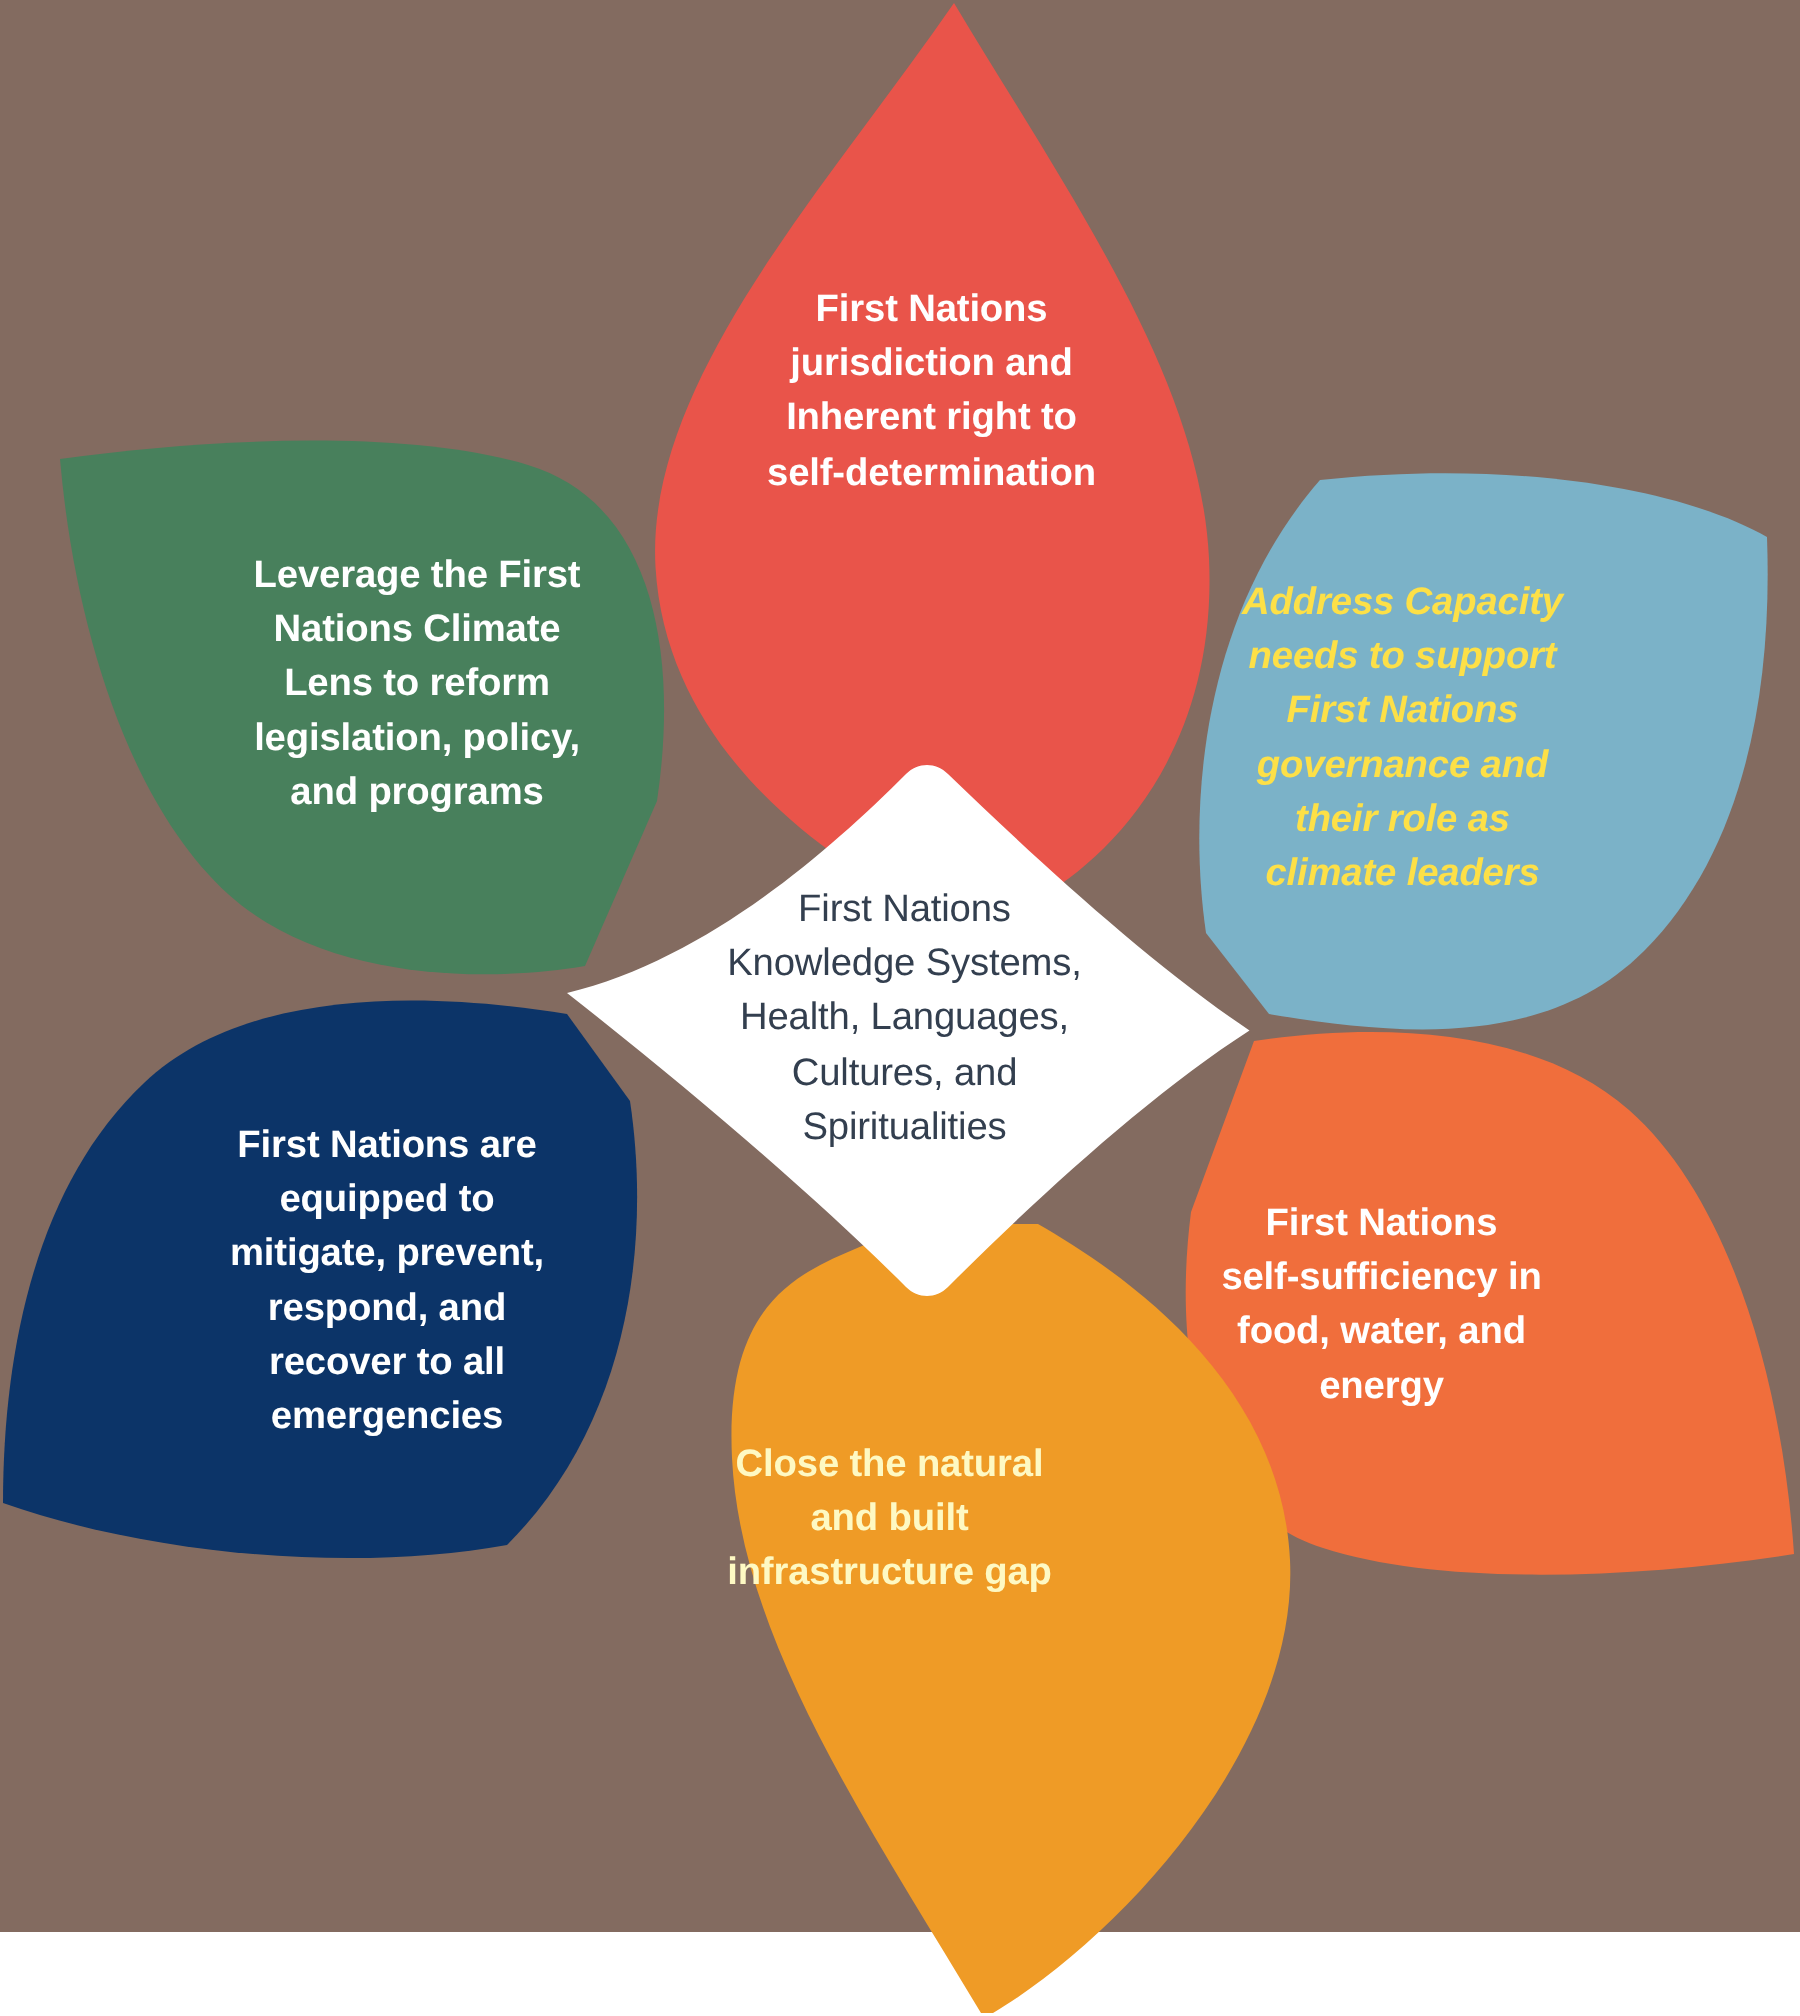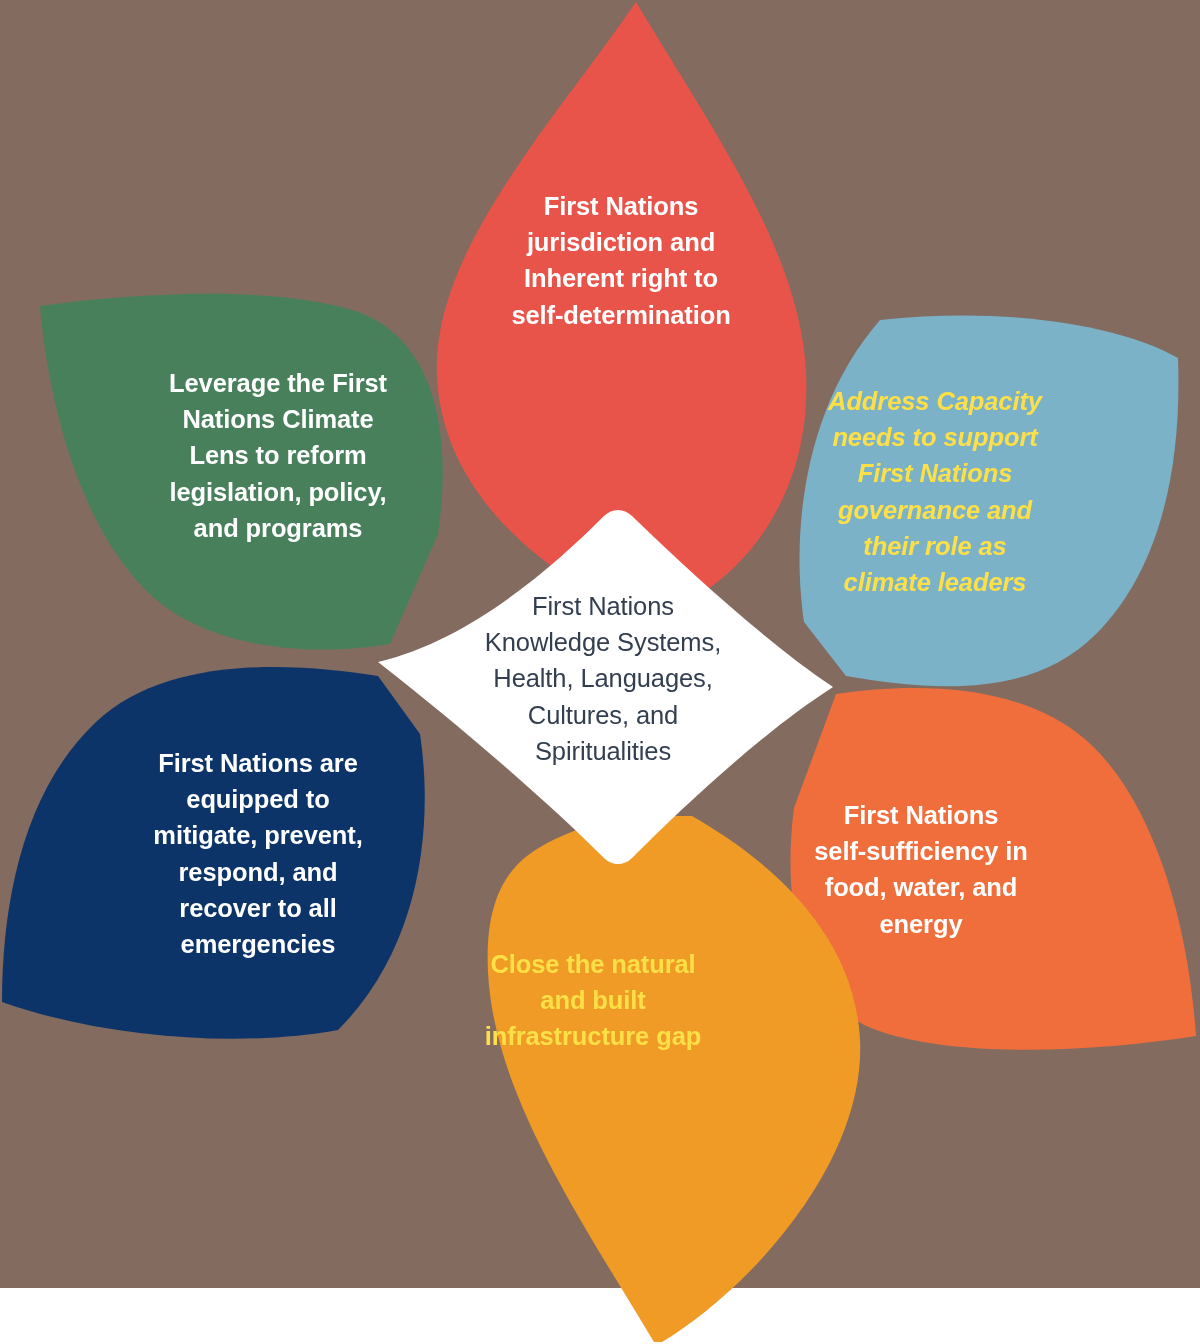--- a/index.html
+++ b/index.html
@@ -148,7 +148,7 @@
 food, water, and
 energy</div>
 
-  <div class="petal-label" id="label-infra" style="color: #fde047;">Close the natural
+  <div class="petal-label" id="label-infra" style="color: #fef9c3; margin-top: 12px;">Close the natural
 and built
 infrastructure gap</div>
 

